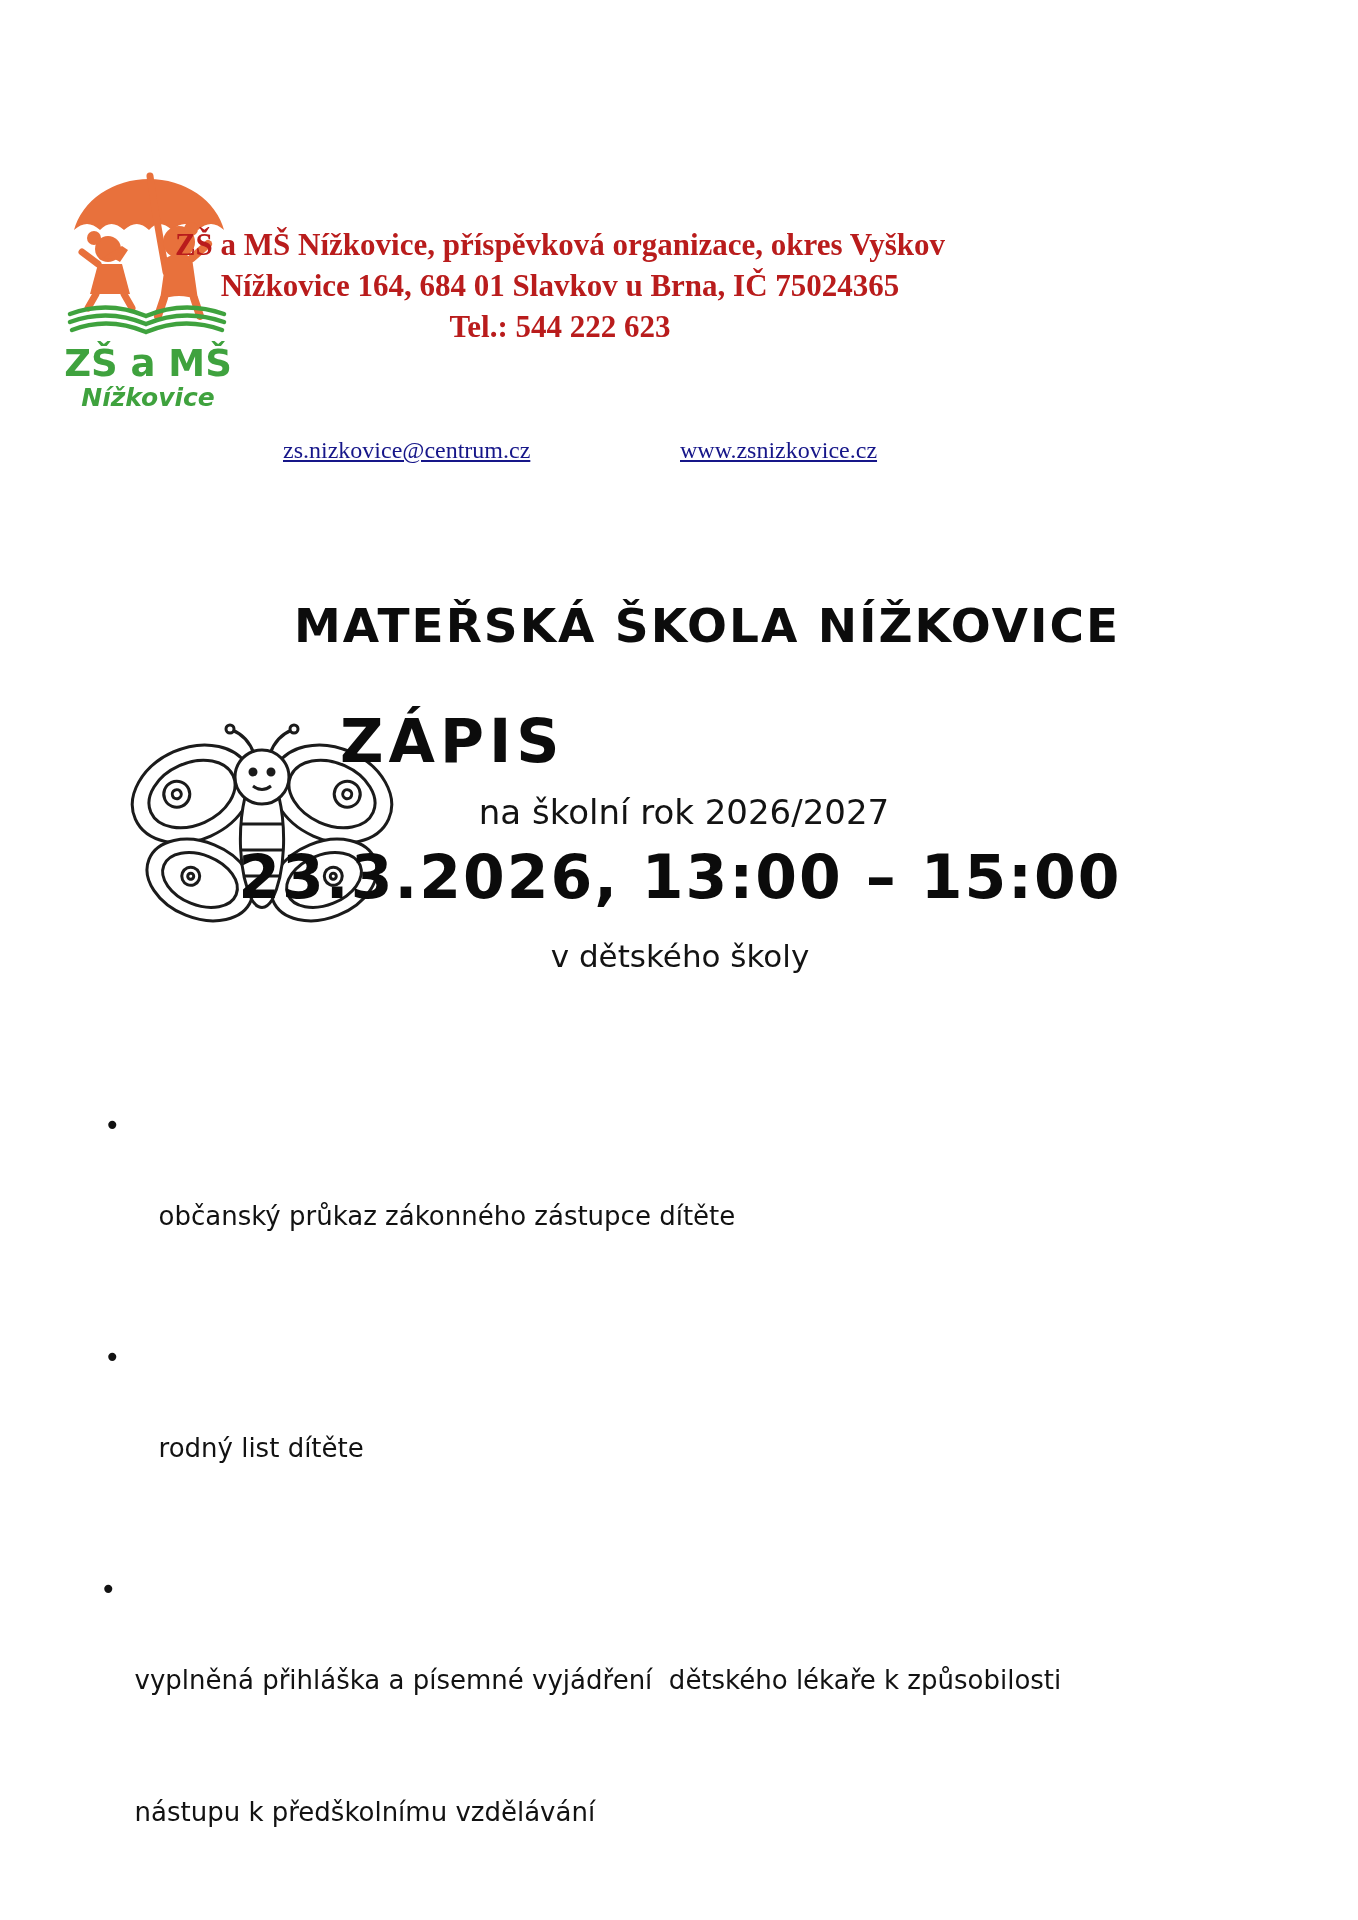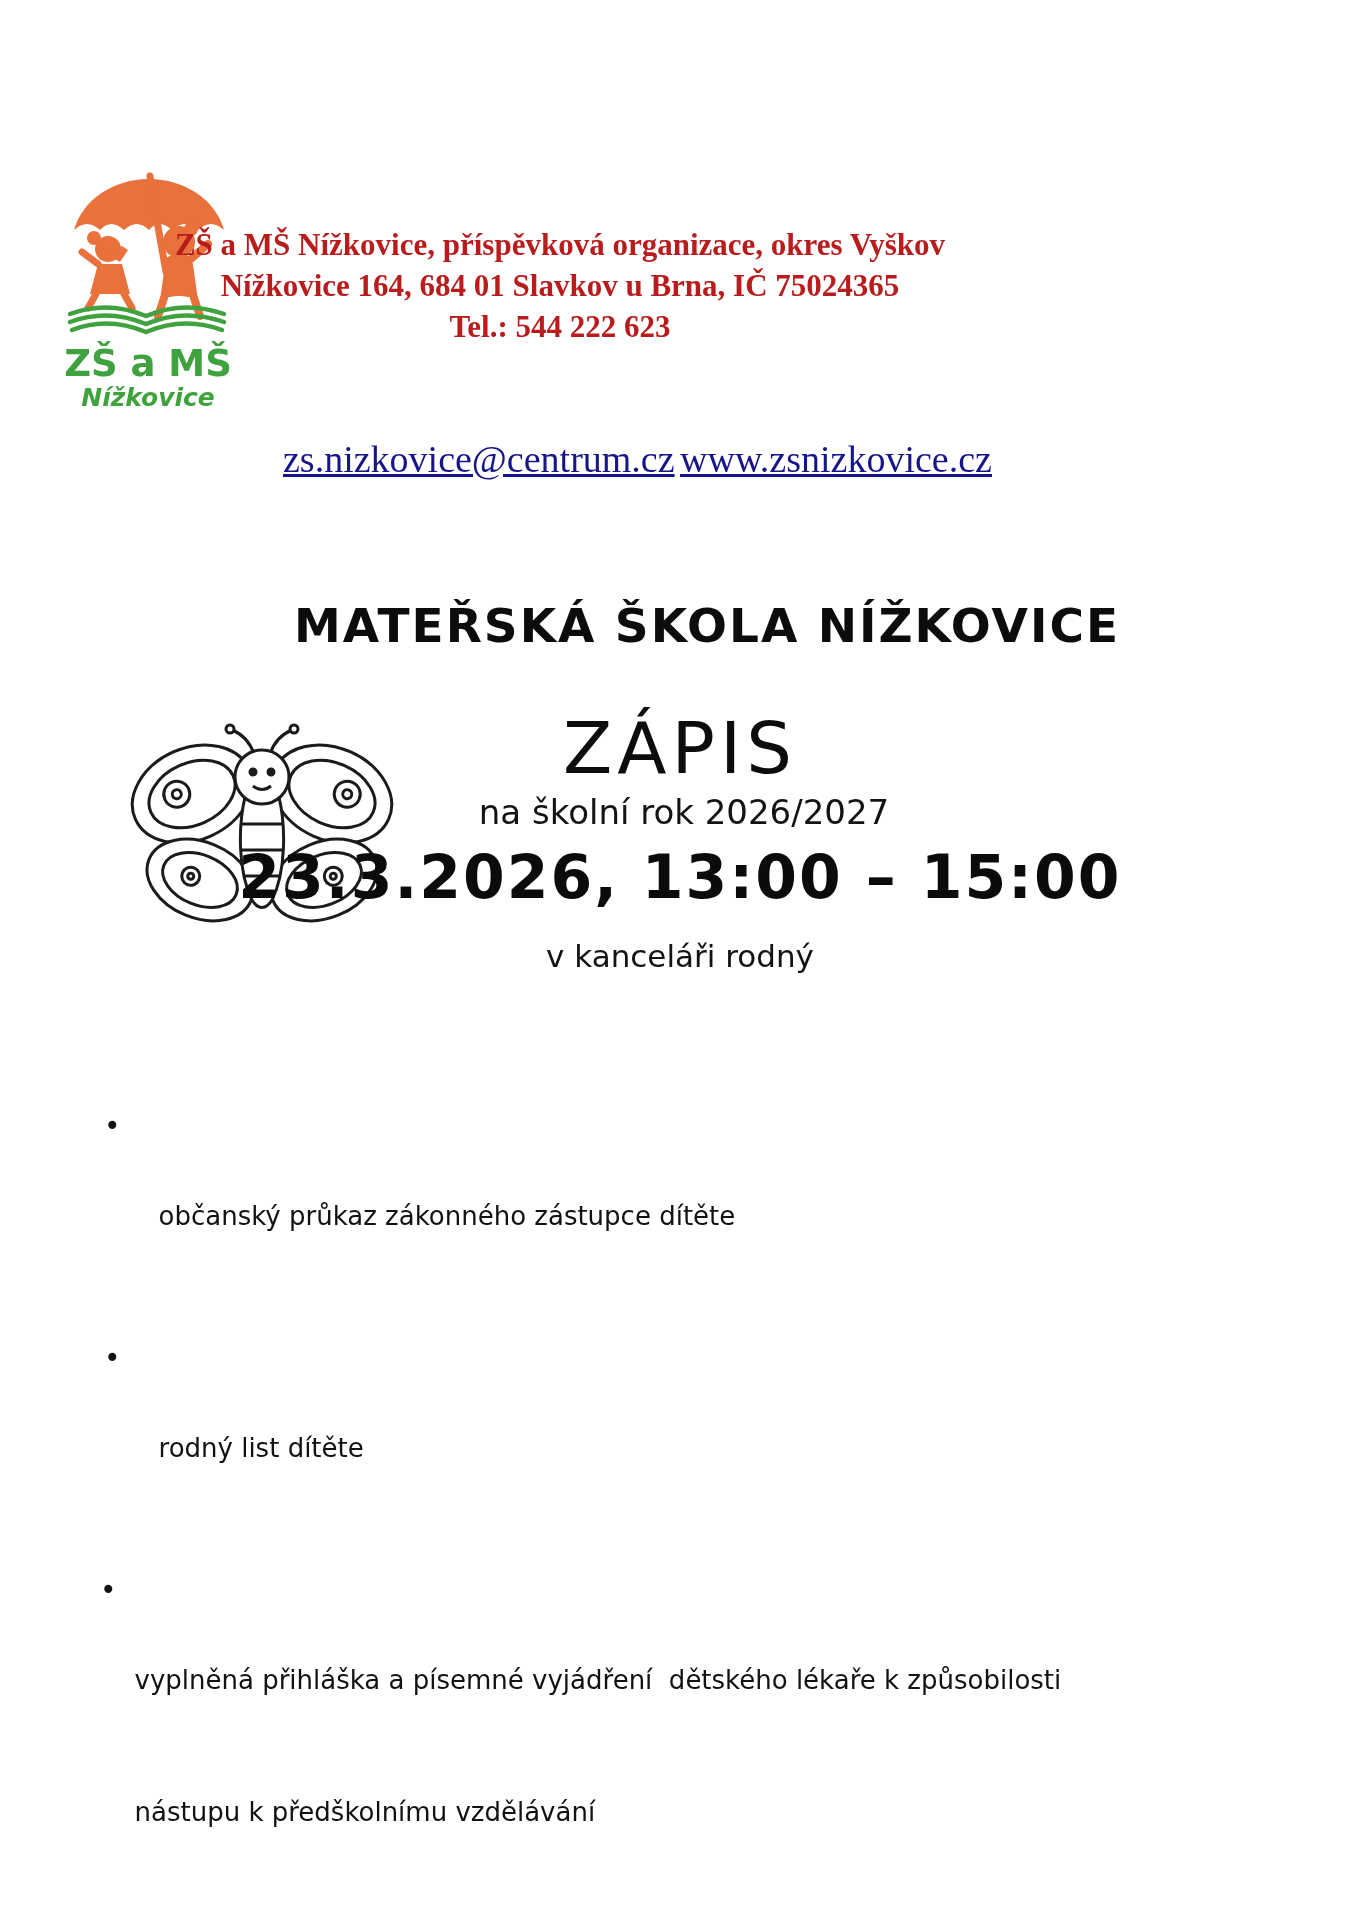--- a/index.html
+++ b/index.html
@@ -35,7 +35,7 @@
     font-size:31px;line-height:41px;color:#b91c1c;
   }
   .links-row{position:absolute;left:0;top:437px;width:1358px;height:44px;
-    font-family:"Liberation Serif",serif;font-size:38px;}
+    font-family:"Liberation Serif",serif;font-size:24px;}
   .link{
     position:absolute;top:0;
     color:var(--link-color,#161689);

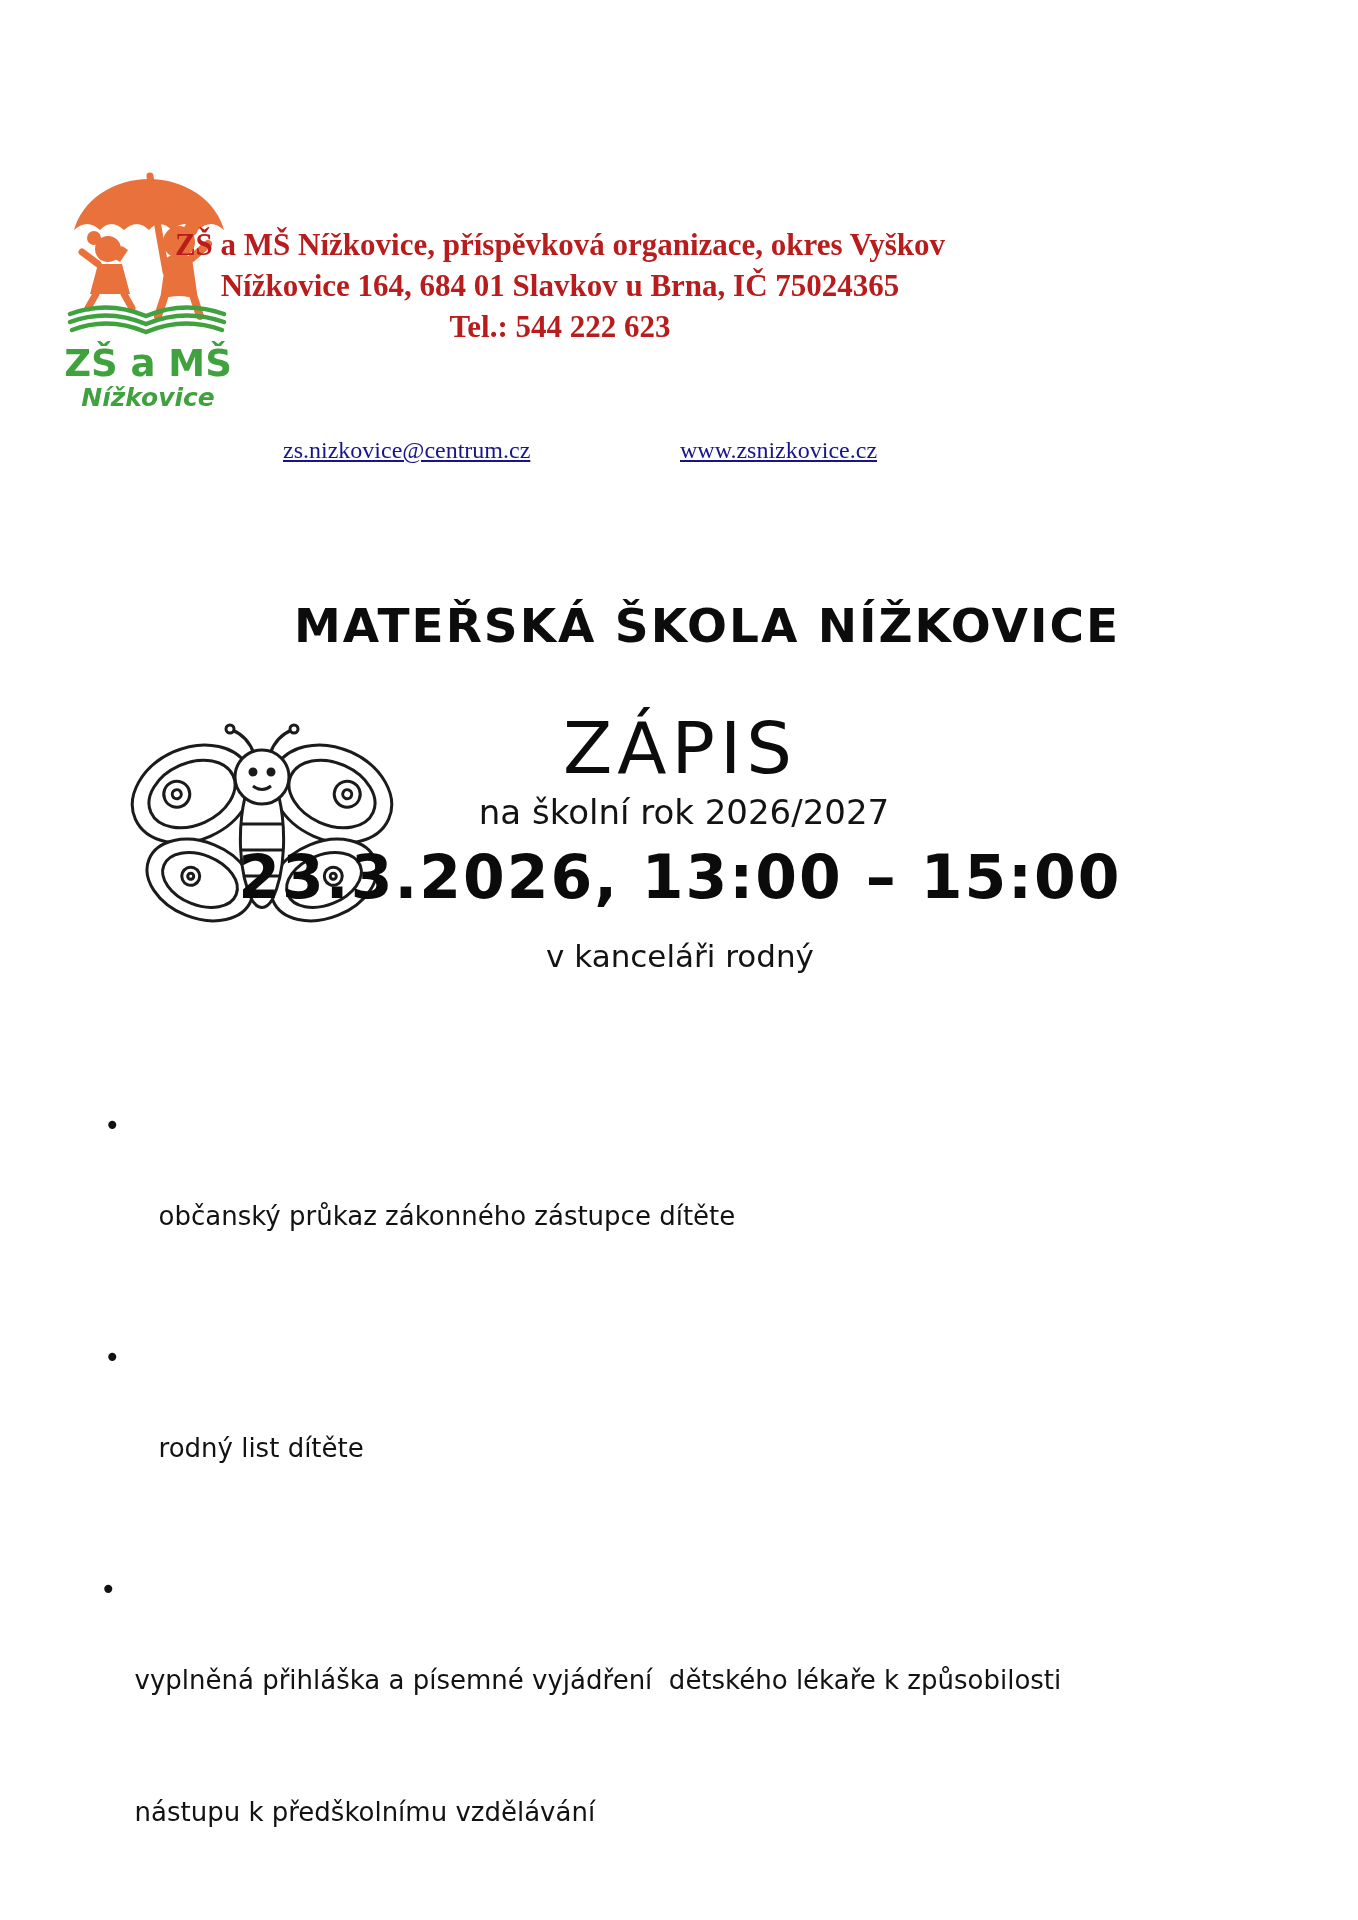--- a/index.html
+++ b/index.html
@@ -54,8 +54,7 @@
   }
   .zapis-title{
     position:absolute;left:340px;top:706px;width:680px;
-    text-align:center;
-    font-weight:normal;font-size:72px;letter-spacing:5px;
+    font-weight:bold;font-size:60px;letter-spacing:5px;
     color:#0c0c0c;
   }
   .school-year{

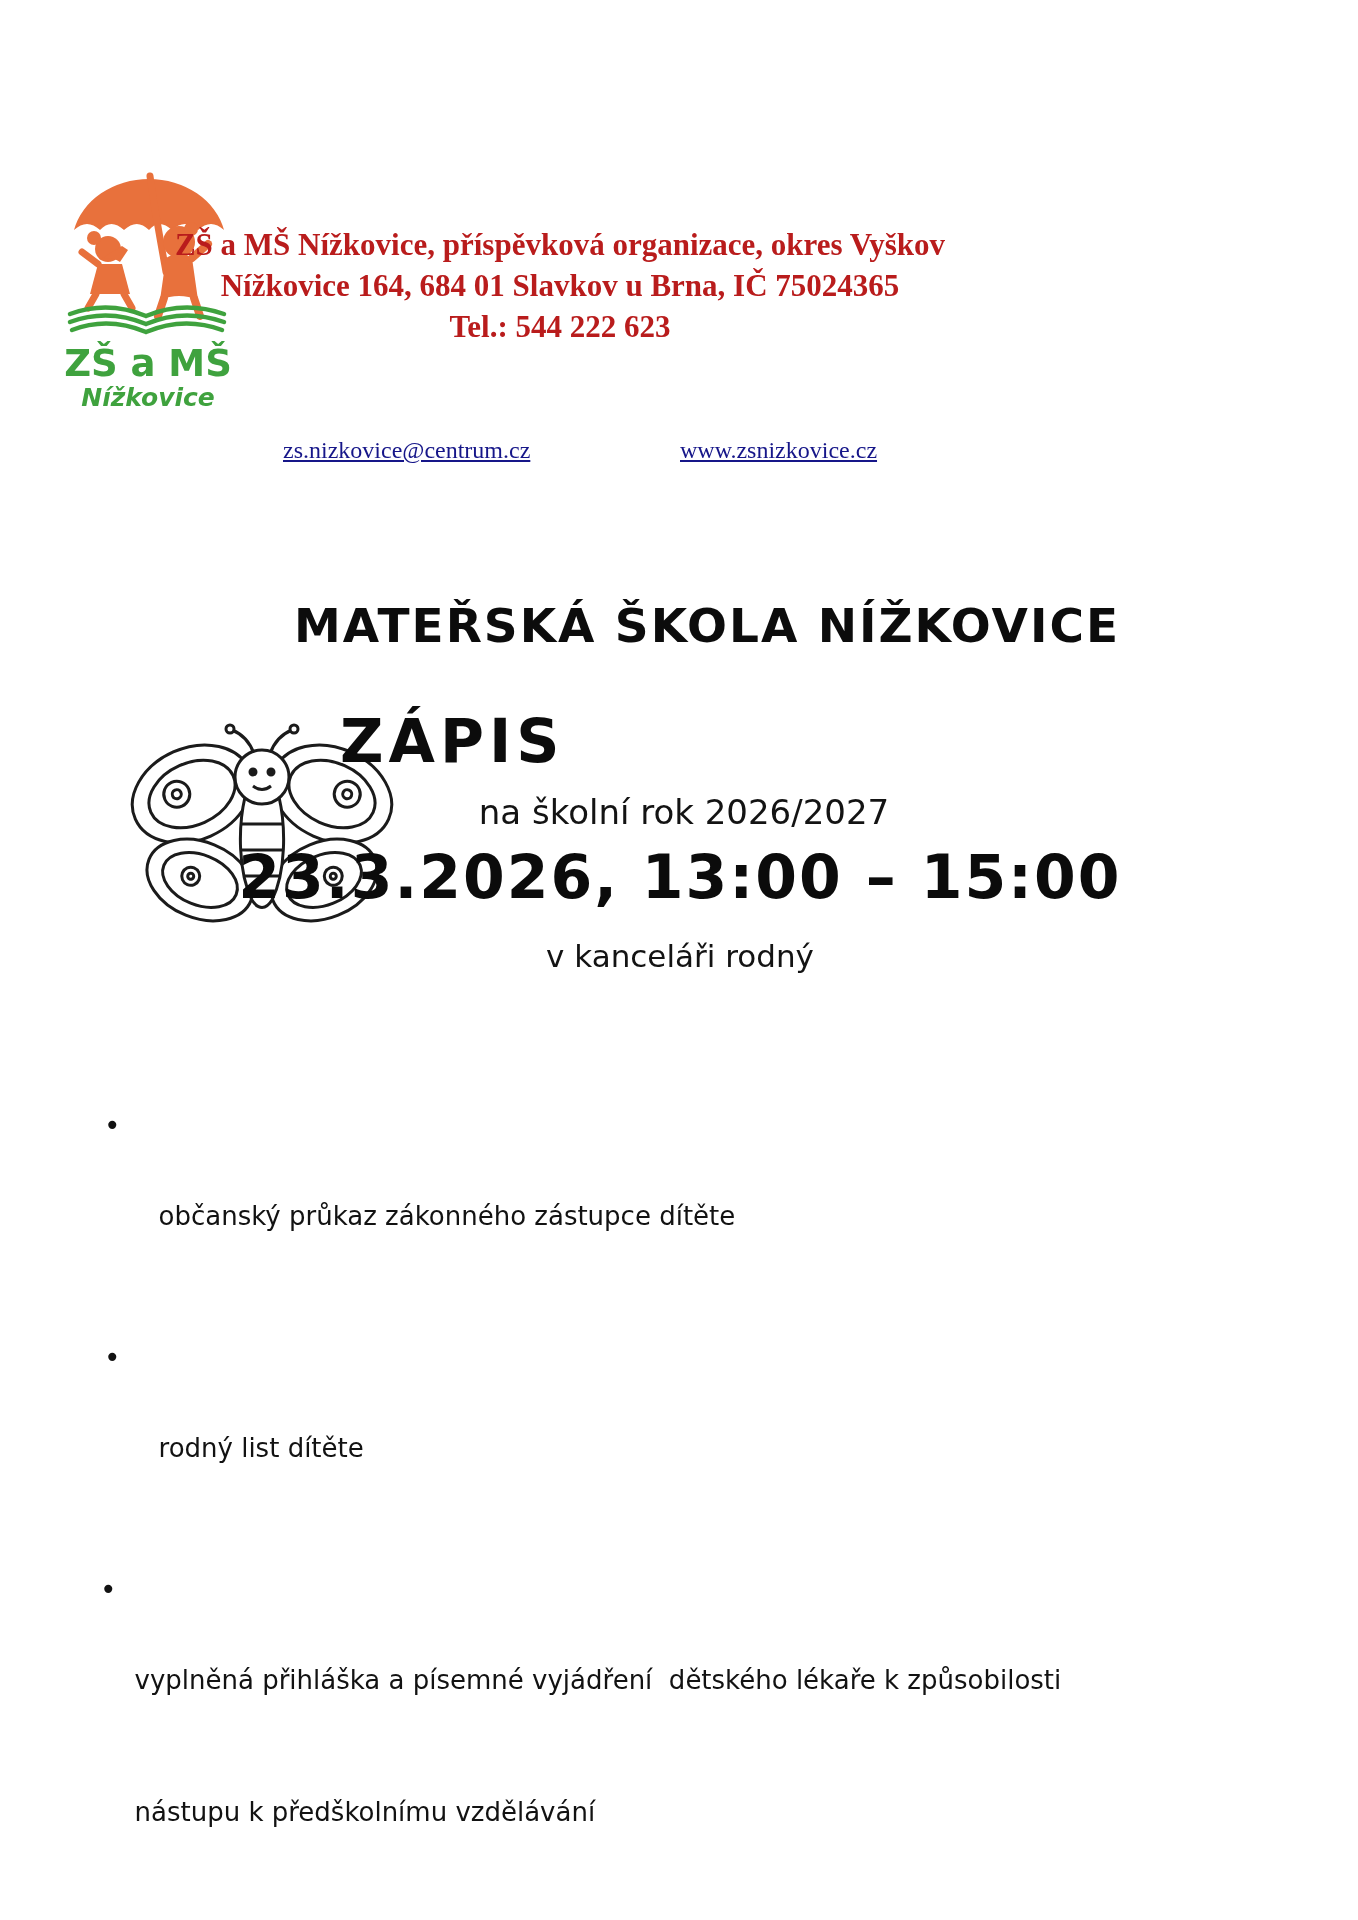--- a/index.html
+++ b/index.html
@@ -185,7 +185,7 @@
   <div class="zapis-title">ZÁPIS</div>
   <div class="school-year">na školní rok 2026/2027</div>
   <div class="date-line">23.3.2026, 13:00 – 15:00</div>
-  <div class="location-line">v kanceláři rodný</div>
+  <div class="location-line">v dětského školy</div>
 
   <div class="checklist">
 

